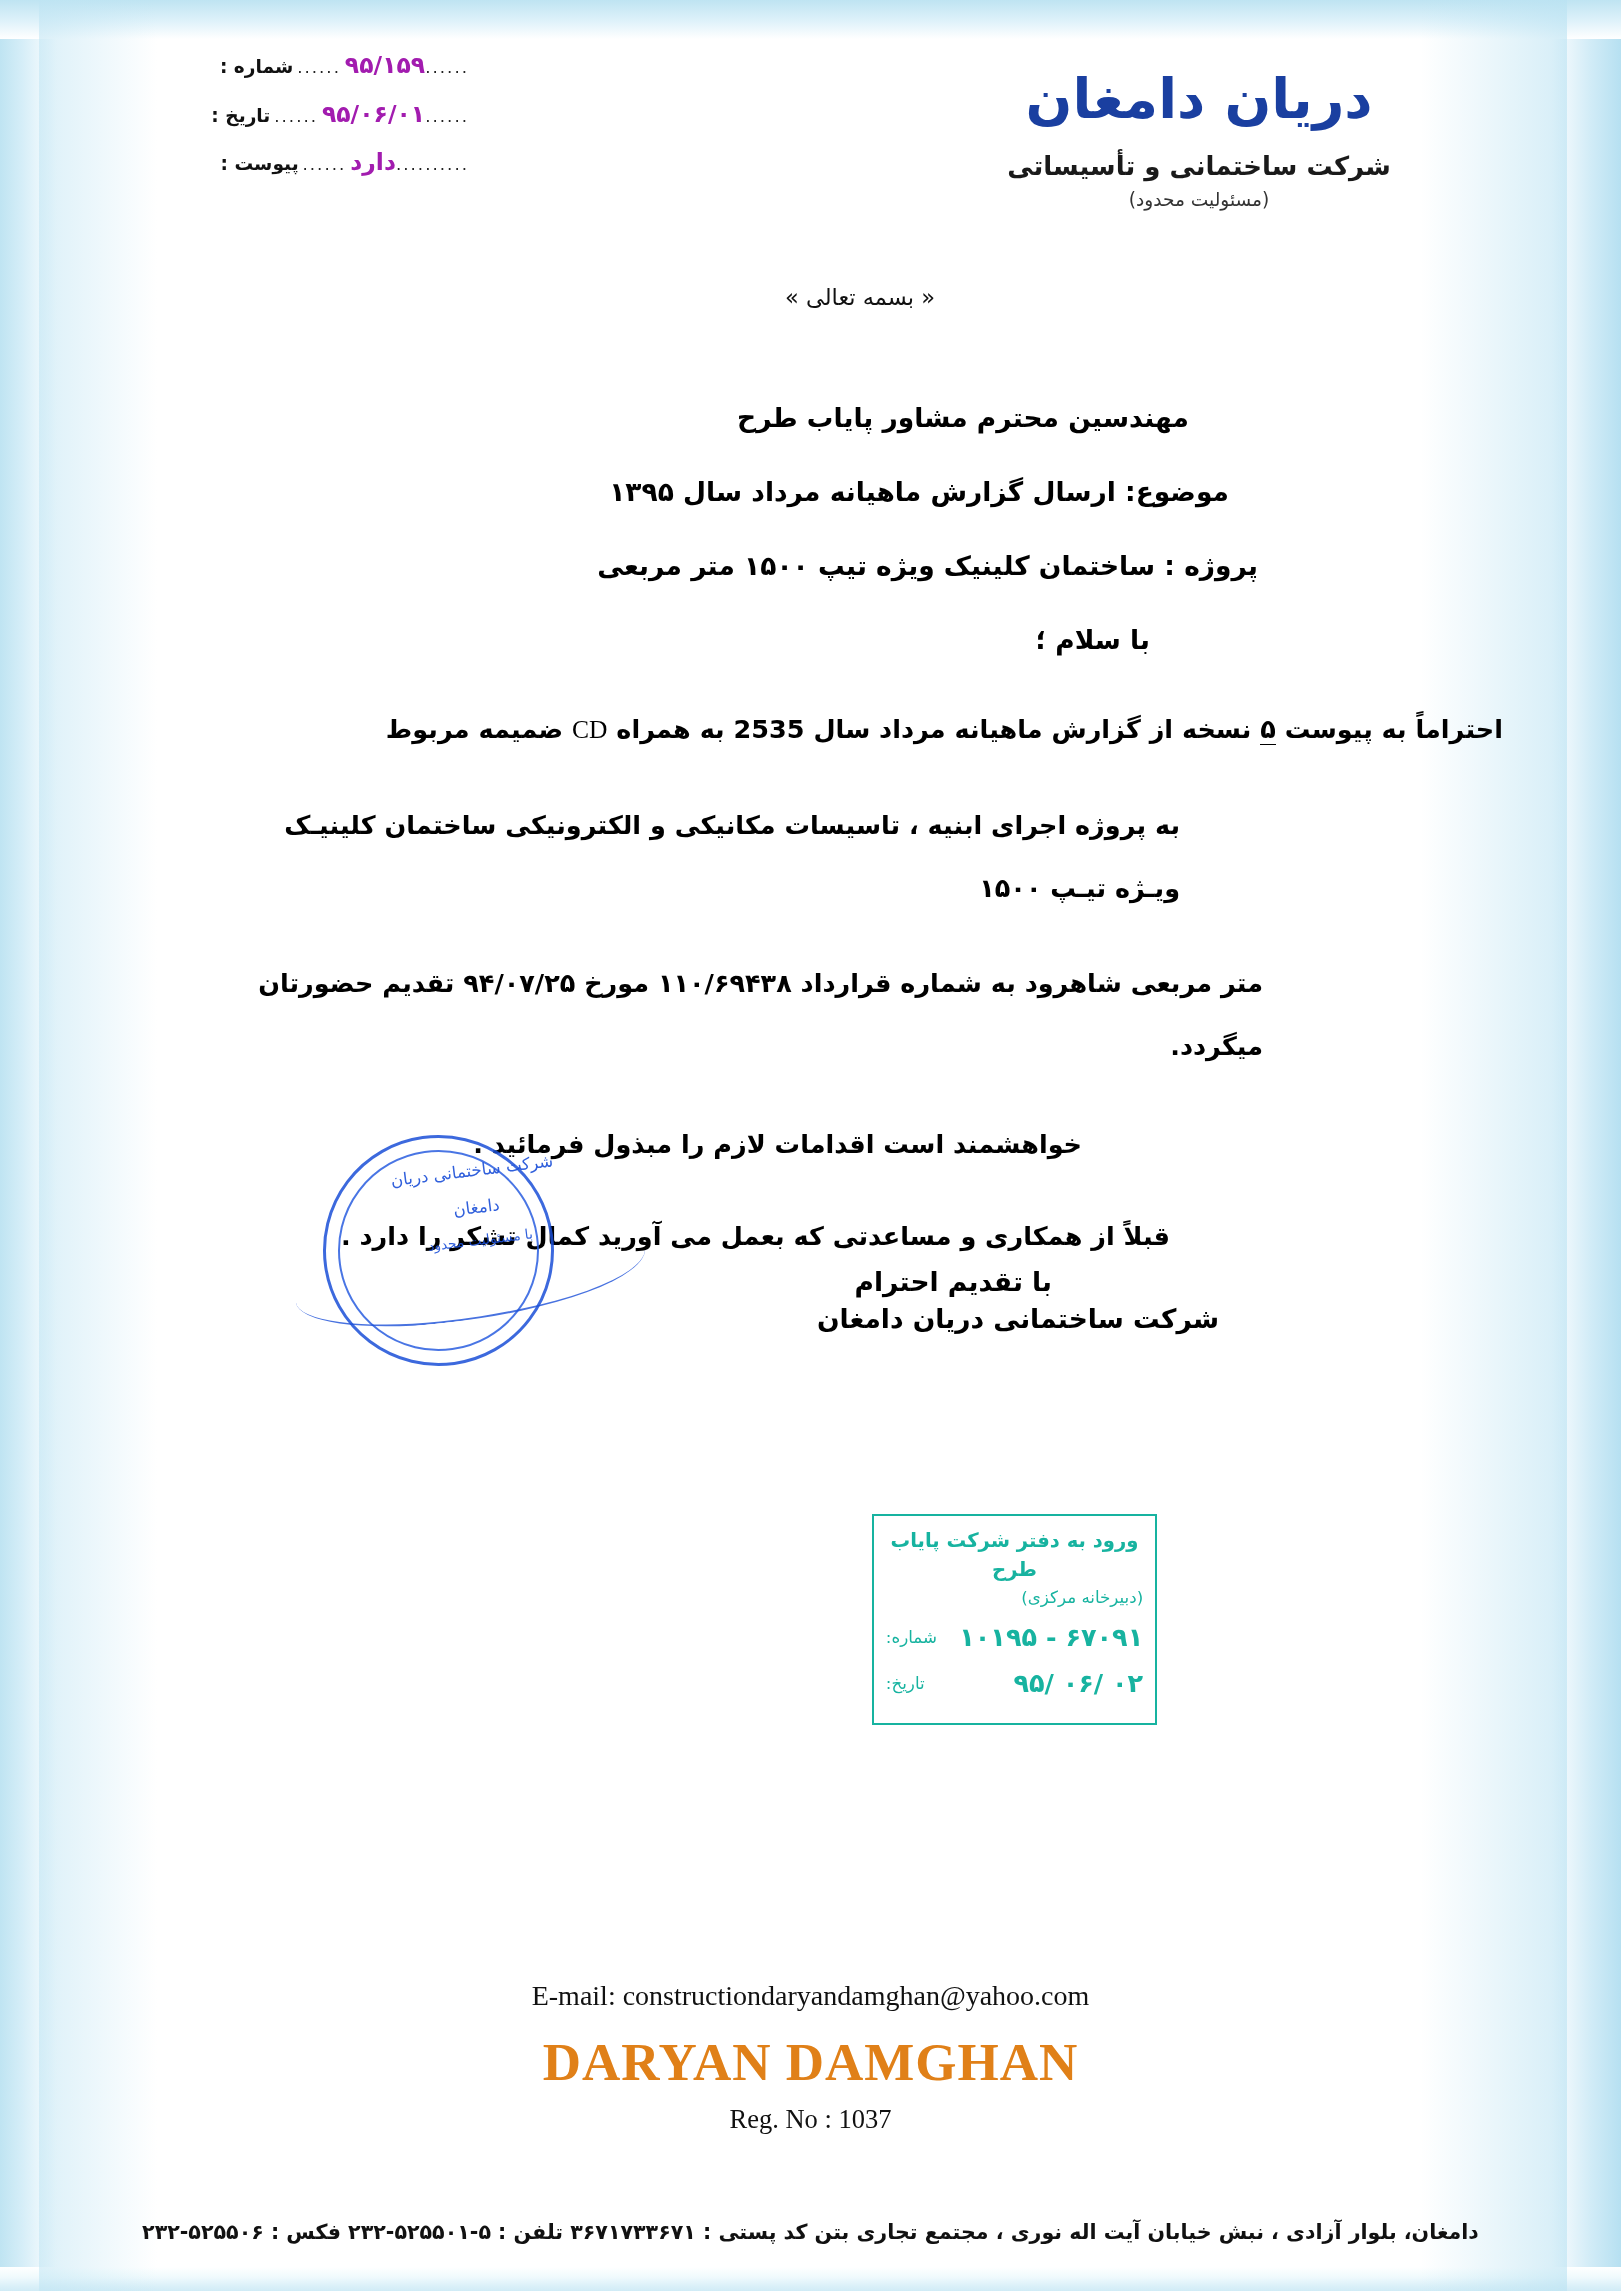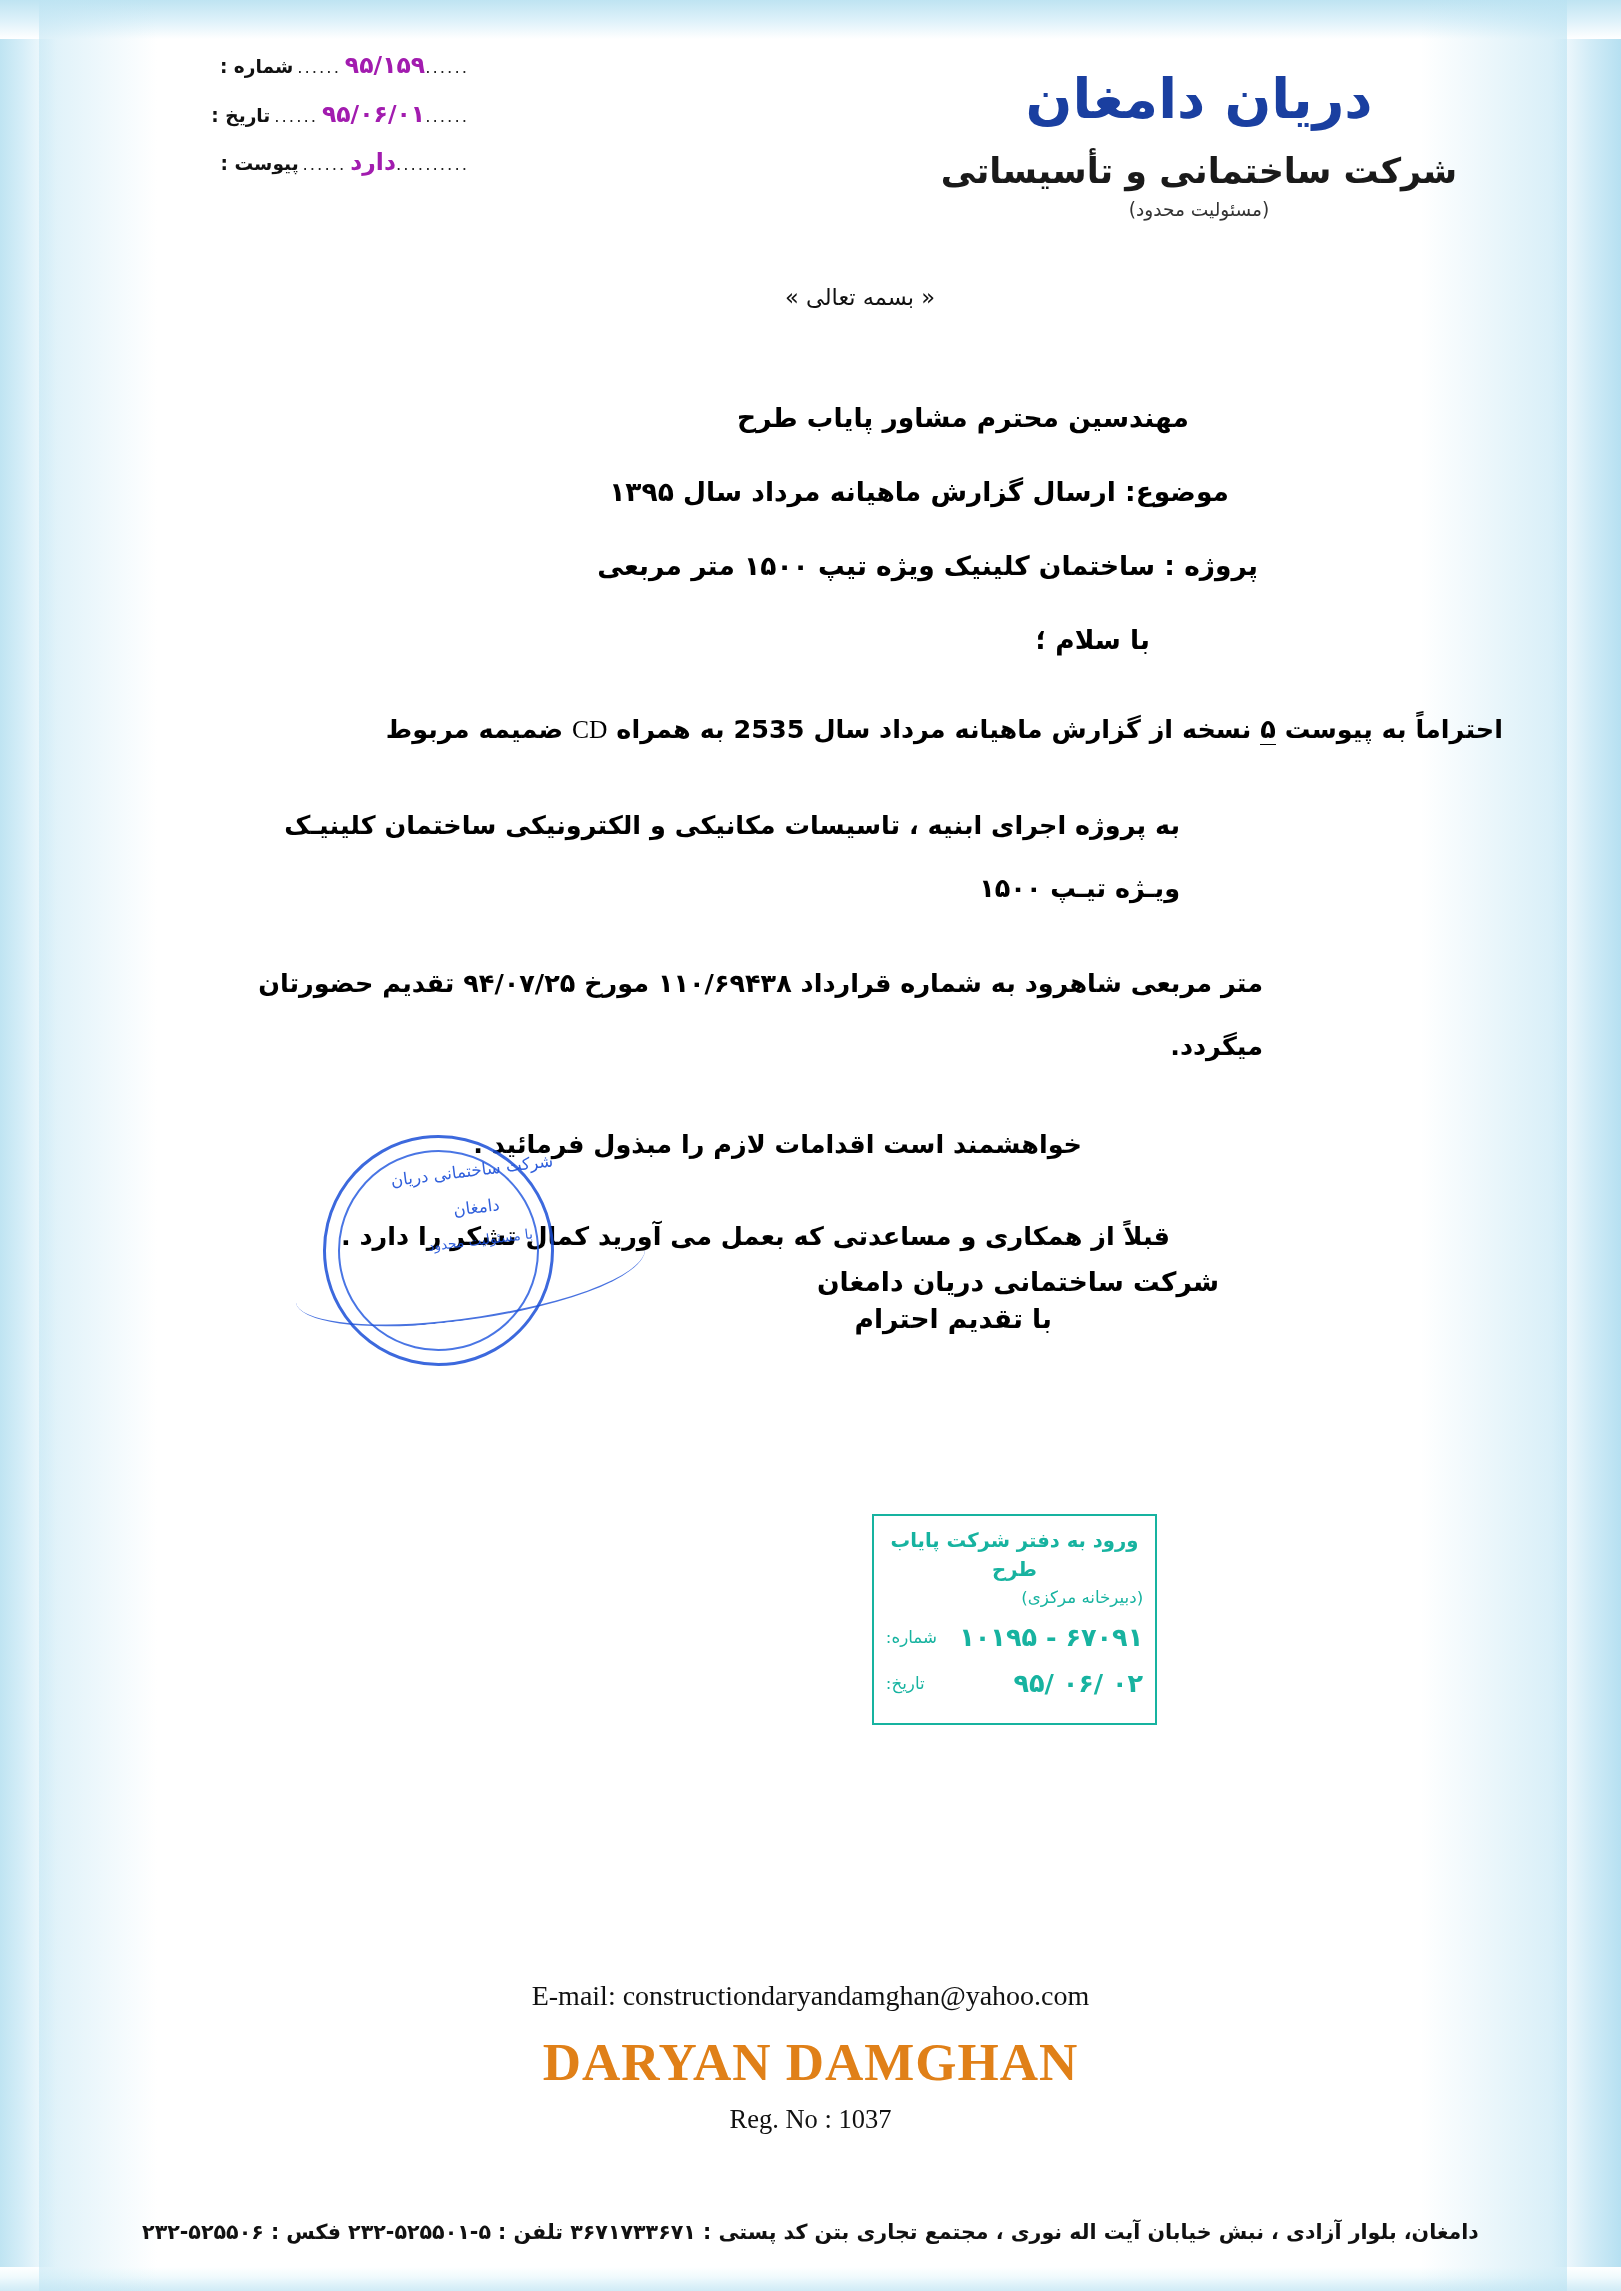--- a/index.html
+++ b/index.html
@@ -75,7 +75,7 @@
   }
   .brand-sub1 {
     margin-top: 21.6px;
-    font-size: 35px;
+    font-size: 26px;
     color: #1a1a1a;
     font-weight: bold;
   }

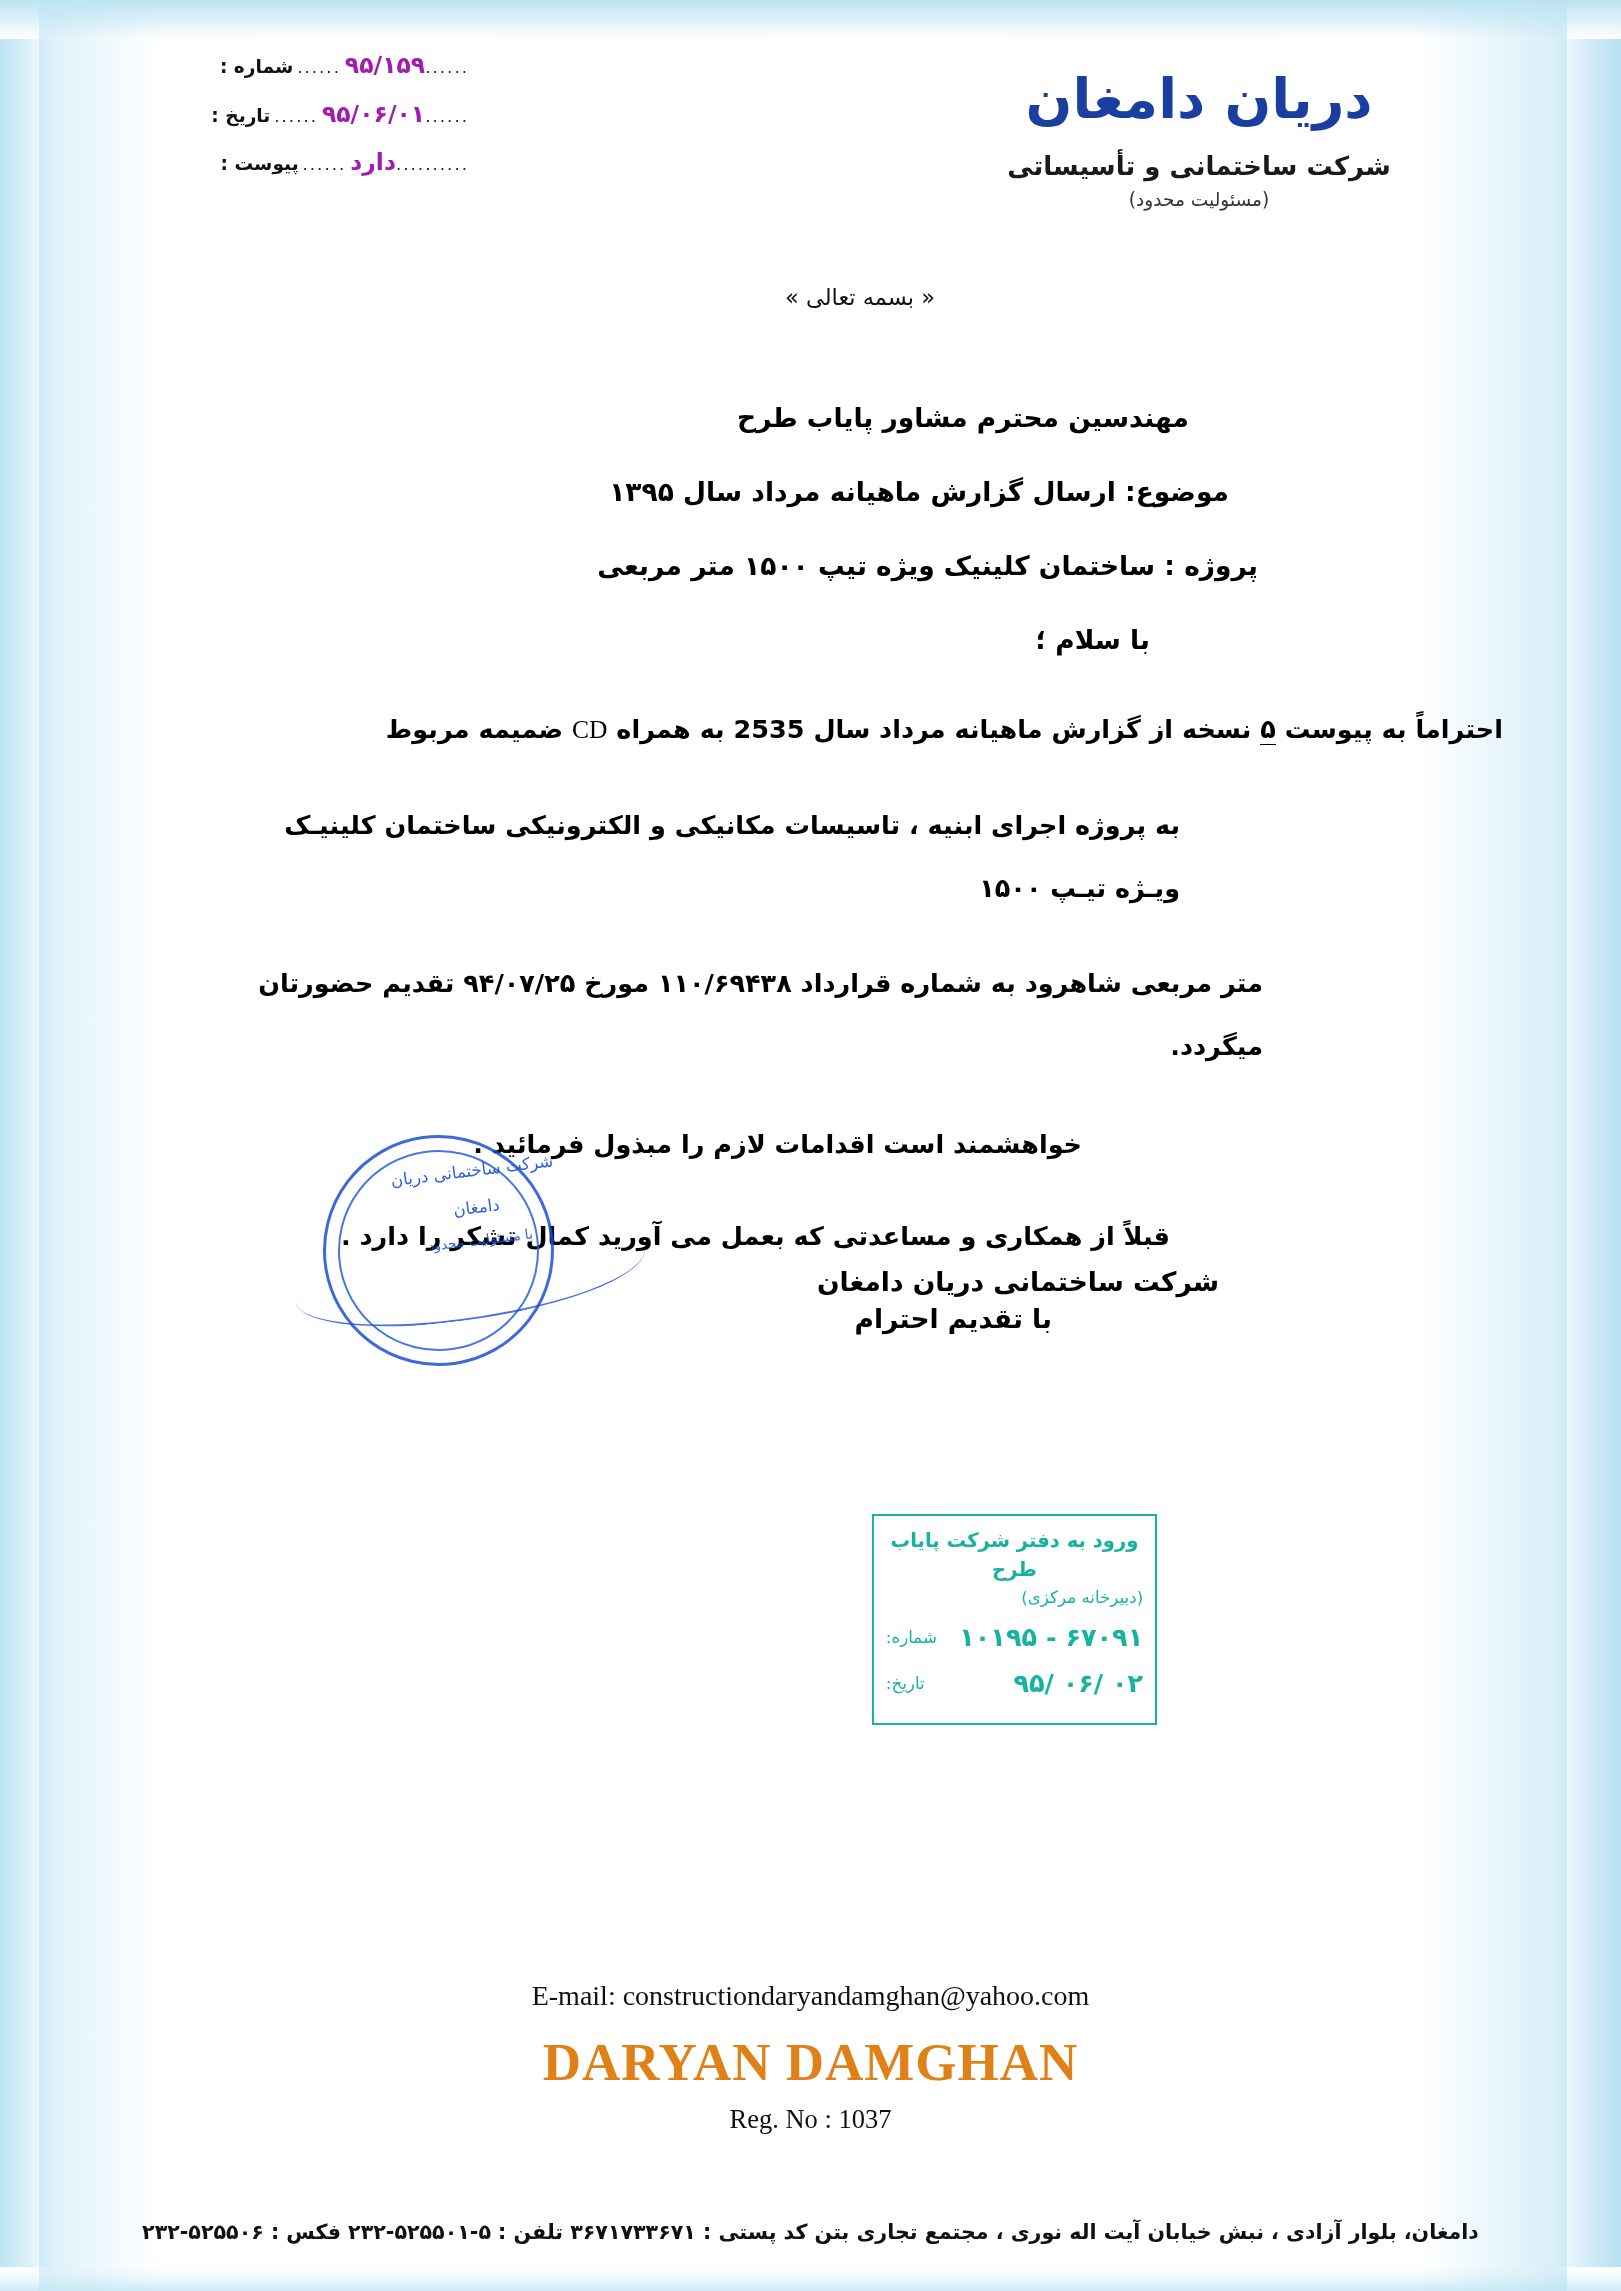--- a/index.html
+++ b/index.html
@@ -365,8 +365,8 @@
     <div class="para para-3">متر مربعی شاهرود به شماره قرارداد ۱۱۰/۶۹۴۳۸ مورخ ۹۴/۰۷/۲۵ تقدیم حضورتان میگردد.</div>
     <div class="closing">خواهشمند است اقدامات لازم را مبذول فرمائید .</div>
     <div class="closing" style="padding-right:333px;">قبلاً از همکاری و مساعدتی که بعمل می آورید کمال تشکر را دارد .</div>
+    <div class="company-sign" style="padding-right:451px;">با تقدیم احترام</div>
     <div class="company-sign">شرکت ساختمانی دریان دامغان</div>
-    <div class="company-sign" style="padding-right:451px;">با تقدیم احترام</div>
   </div>
 
   <div class="stamp-round"></div>

